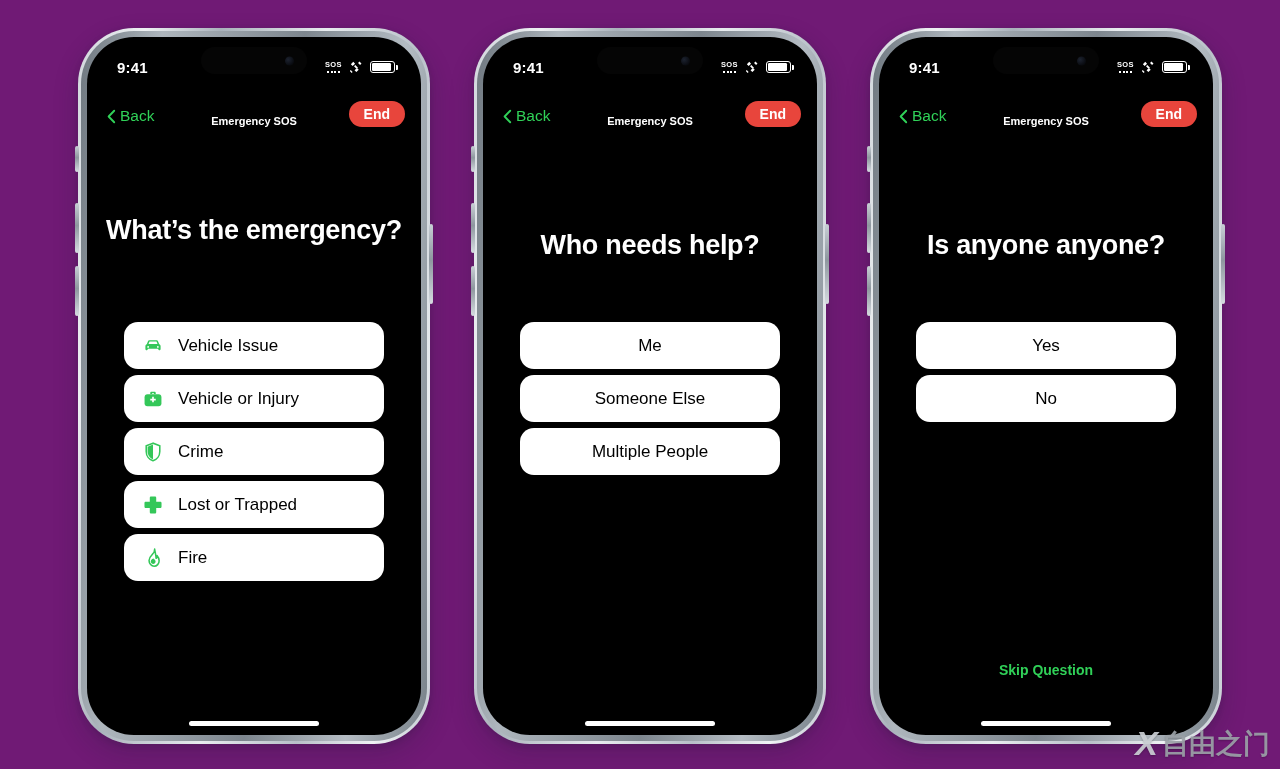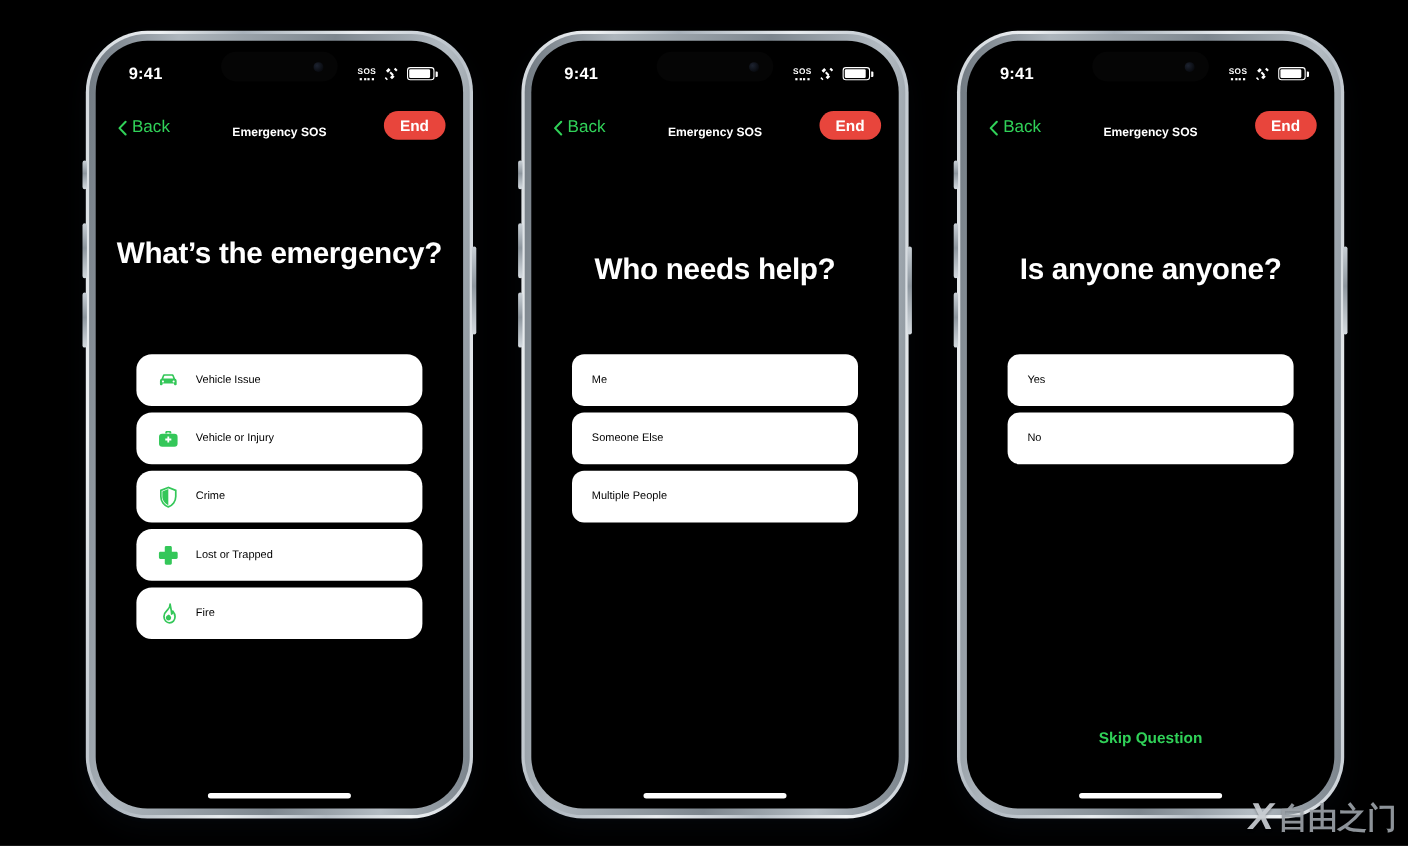--- a/index.html
+++ b/index.html
@@ -8,7 +8,7 @@
     background:#f7f7f7;
     font-family:"Liberation Sans", sans-serif;
   }
-  .stage { position:relative; width:1280px; height:769px; background:#000000; }
+  .stage { position:relative; width:1280px; height:769px; background:#701a75; }
 
   
   .phone { position:absolute; top:28px; width:352px; height:716px; }

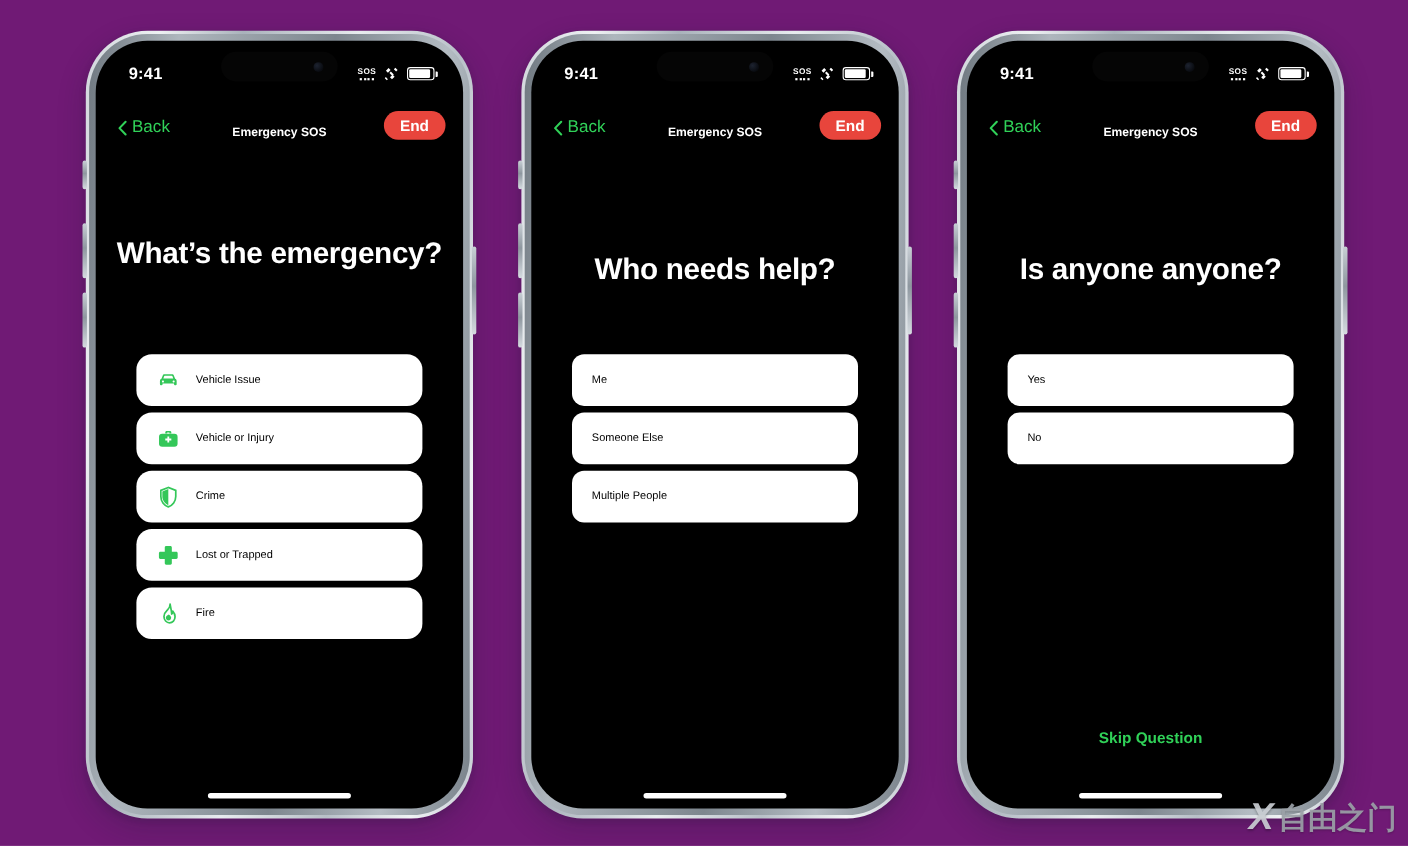--- a/index.html
+++ b/index.html
@@ -99,7 +99,7 @@
     display:flex; align-items:center; background:#fff; color:#000;
     border:none; width:100%; cursor:pointer;
     height:47px; border-radius:14px; margin-bottom:6px;
-    font-size:10px; padding:0 18px;
+    font-size:17px; padding:0 18px;
   }
   .option.centered { font-weight:500;border-radius:11px; }
   .option .ic { width:22px; height:22px; margin-right:14px; flex:0 0 22px; display:block; }

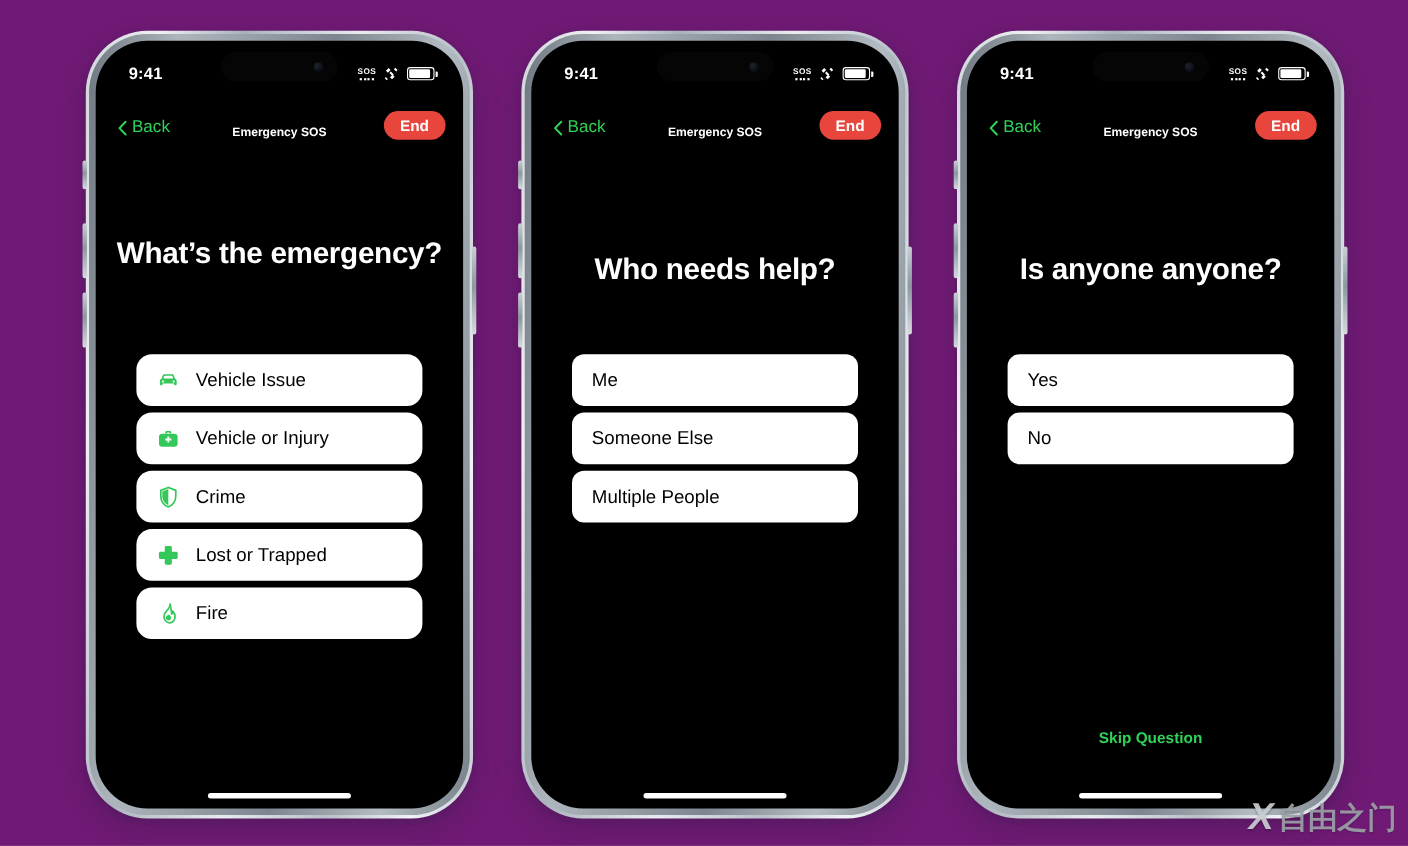--- a/index.html
+++ b/index.html
@@ -101,7 +101,7 @@
     height:47px; border-radius:14px; margin-bottom:6px;
     font-size:17px; padding:0 18px;
   }
-  .option.centered { font-weight:500;border-radius:11px; }
+  .option.centered { justify-content:center; font-weight:500; }
   .option .ic { width:22px; height:22px; margin-right:14px; flex:0 0 22px; display:block; }
   .option .lbl { white-space:nowrap; }
 

